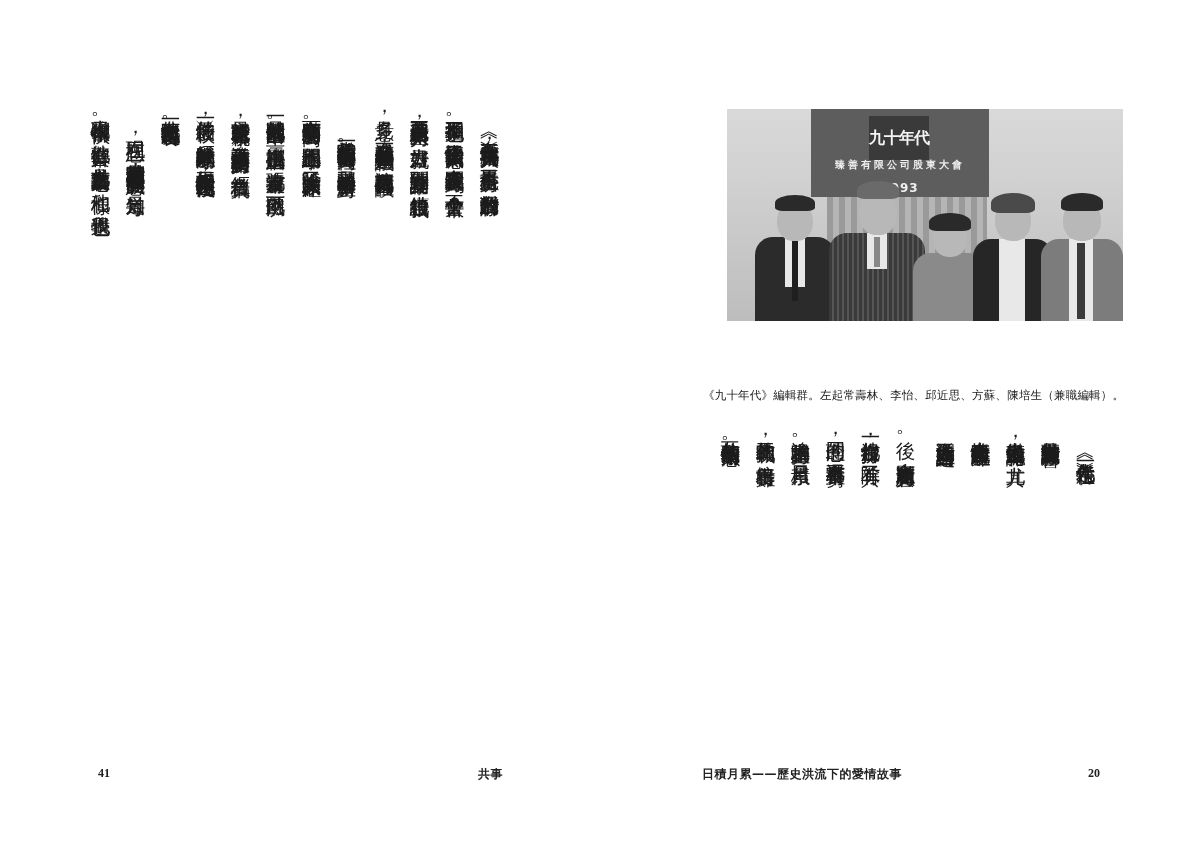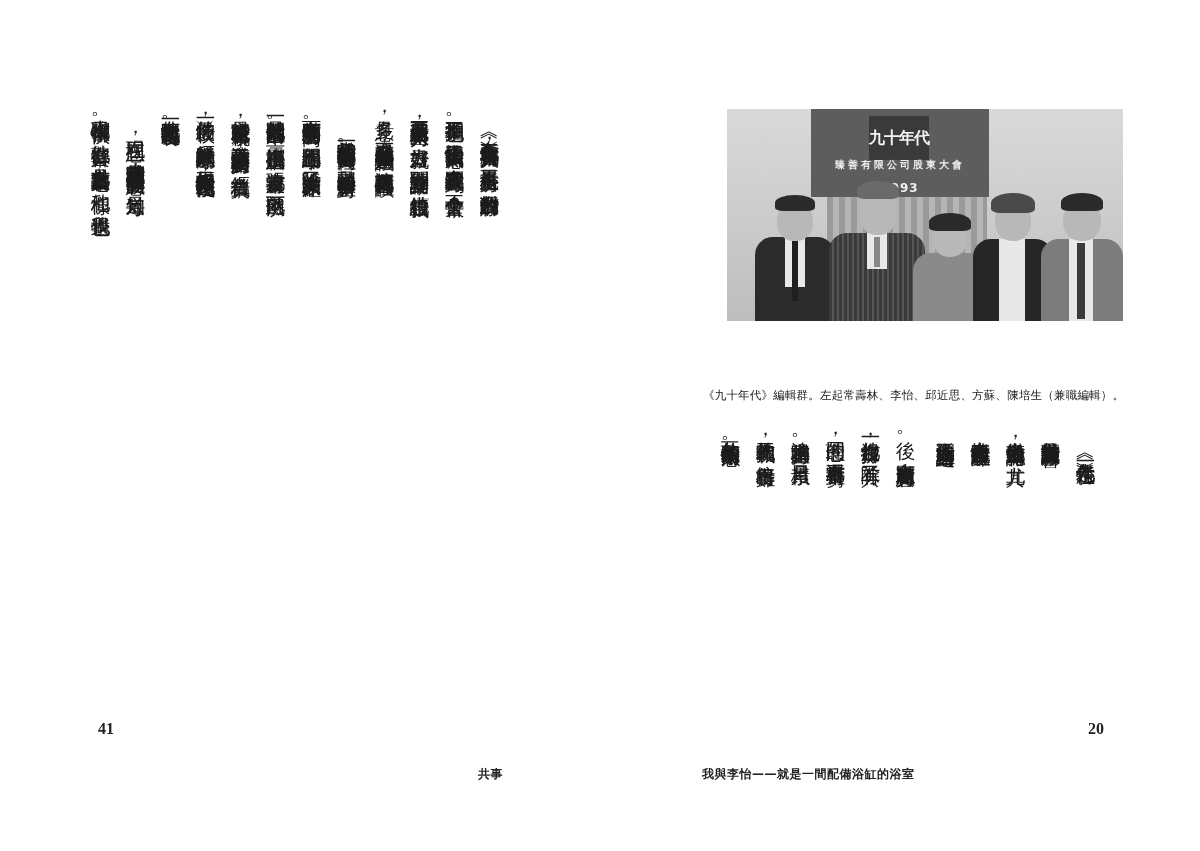--- a/index.html
+++ b/index.html
@@ -22,7 +22,7 @@
     color: #1c1c1c;
   }
   .folio {
-    position: absolute; top: 720px; font-size: 16px; font-weight: bold; color: #222;
+    position: absolute; top: 766px; font-size: 12px; font-weight: bold; color: #222;
     font-family: "Liberation Serif", "DejaVu Serif", serif;
   }
   .running {

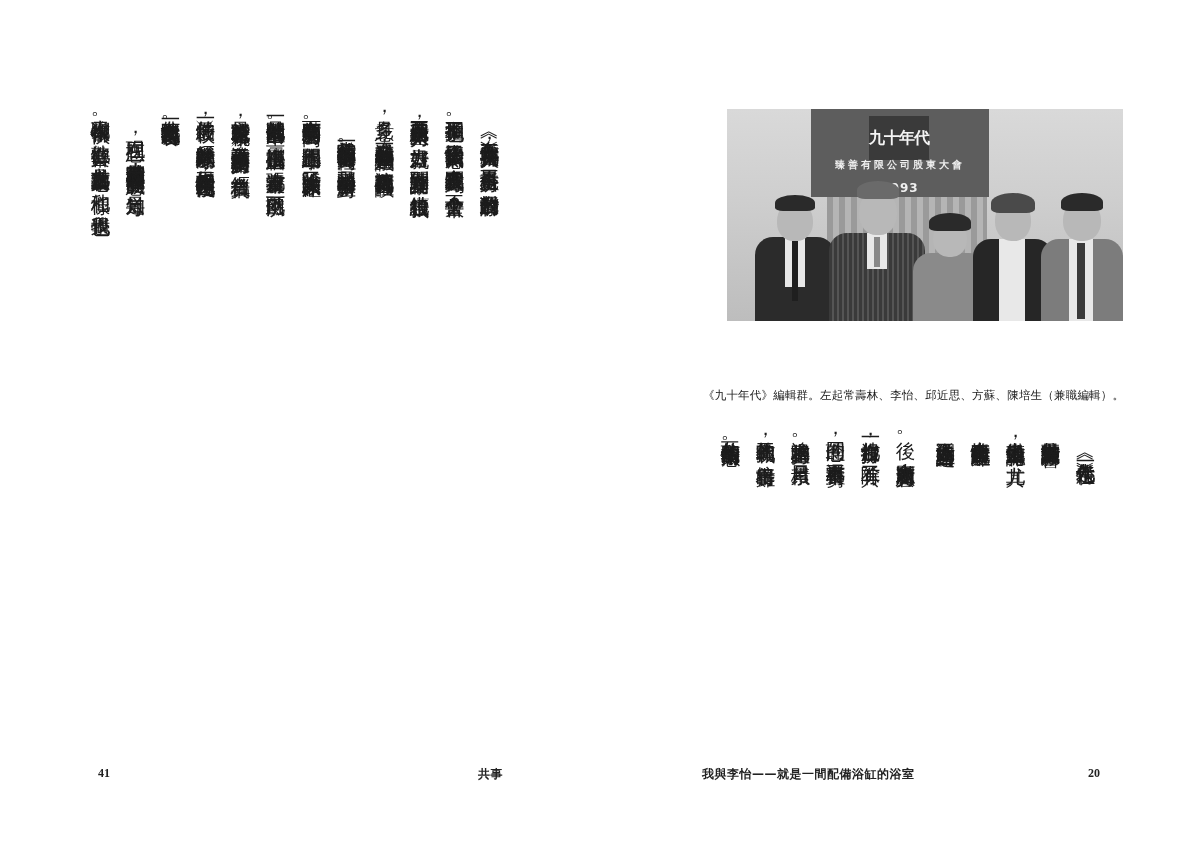--- a/index.html
+++ b/index.html
@@ -153,7 +153,7 @@
   <div class="vcol" style="left:754px; top:426px;">的工作和挑戰，培養出難得</div>
   <div class="vcol" style="left:719px; top:426px;">的互信和珍貴的革命情感。</div>
 
-  <div class="running" style="left:702px;">我與李怡——就是一間配備浴缸的浴室</div>
+  <div class="running" style="left:702px;">日積月累——歷史洪流下的愛情故事</div>
   <div class="folio" style="left:1088px;">20</div>
 </div>
 

